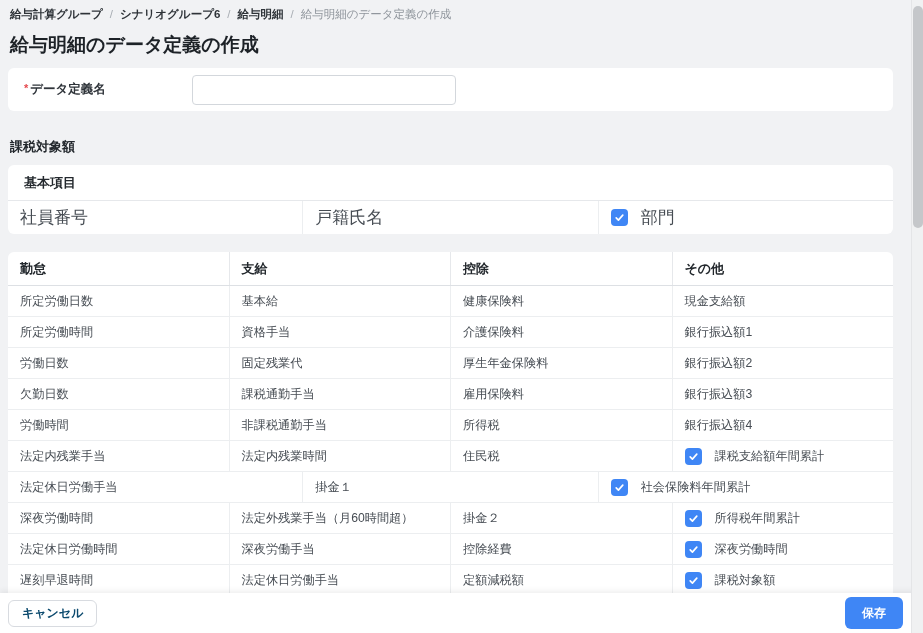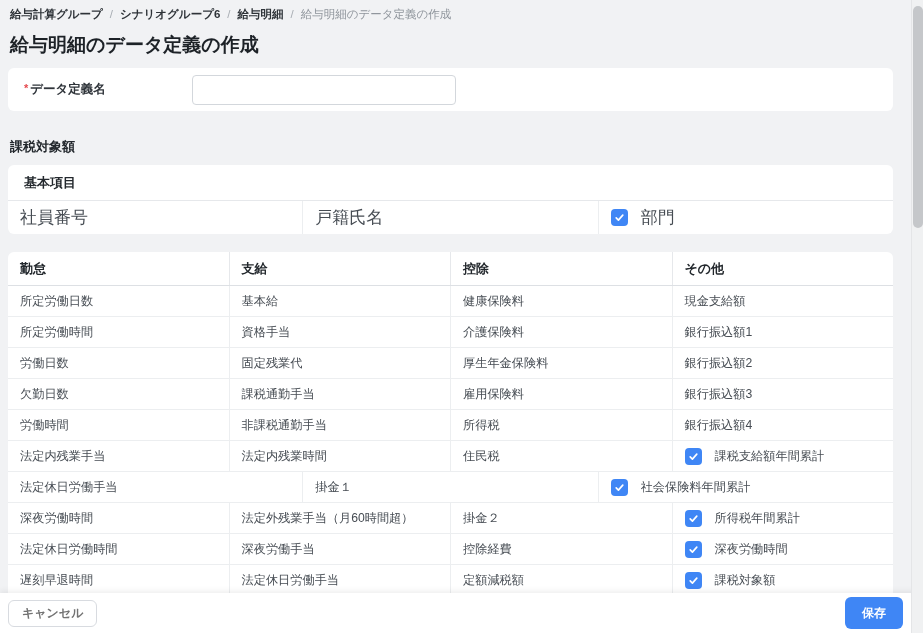--- a/index.html
+++ b/index.html
@@ -53,7 +53,7 @@
   
   .footer{position:absolute;left:0;right:0;bottom:0;height:40px;background:#fff;box-shadow:0 -2px 6px rgba(0,0,0,.07);display:flex;align-items:center;padding:0 20px 0 8px;z-index:5}
   .btn{height:27px;border-radius:6px;font-size:12px;font-weight:600;display:inline-flex;align-items:center;justify-content:center;cursor:pointer;font-family:inherit}
-  .btn-cancel{background:#fff;border:1px solid #d8dbe0;color:#737373;padding:0 13px}
+  .btn-cancel{background:#fff;border:1px solid #d8dbe0;color:#0c4a6e;padding:0 13px}
   .btn-save{background:var(--accent,#3f86f5);border:none;color:#fff;padding:16px 17px;margin-left:auto}
 
   

